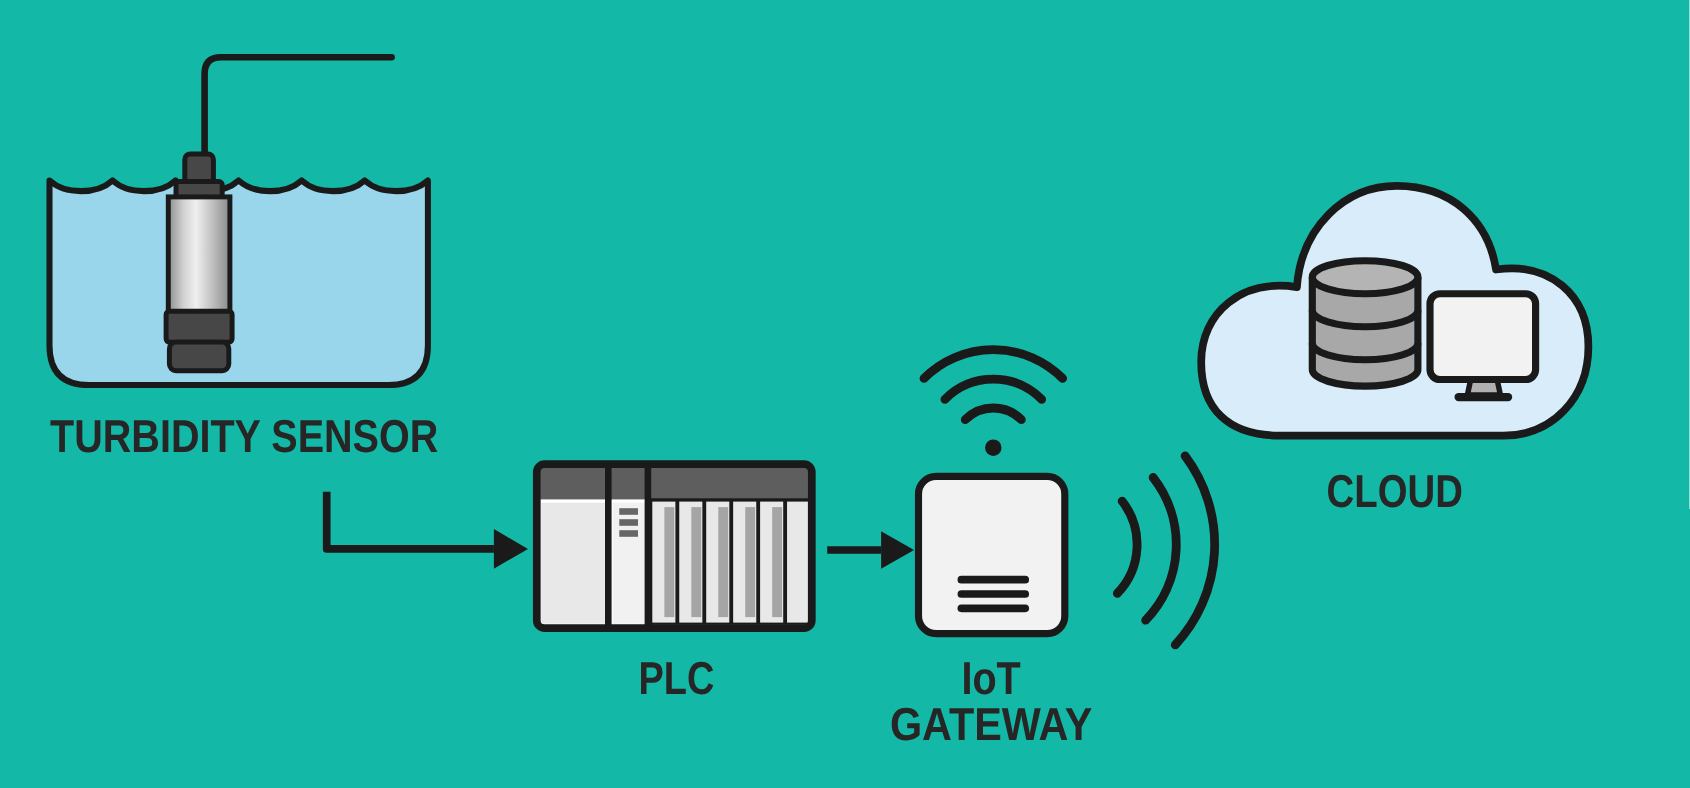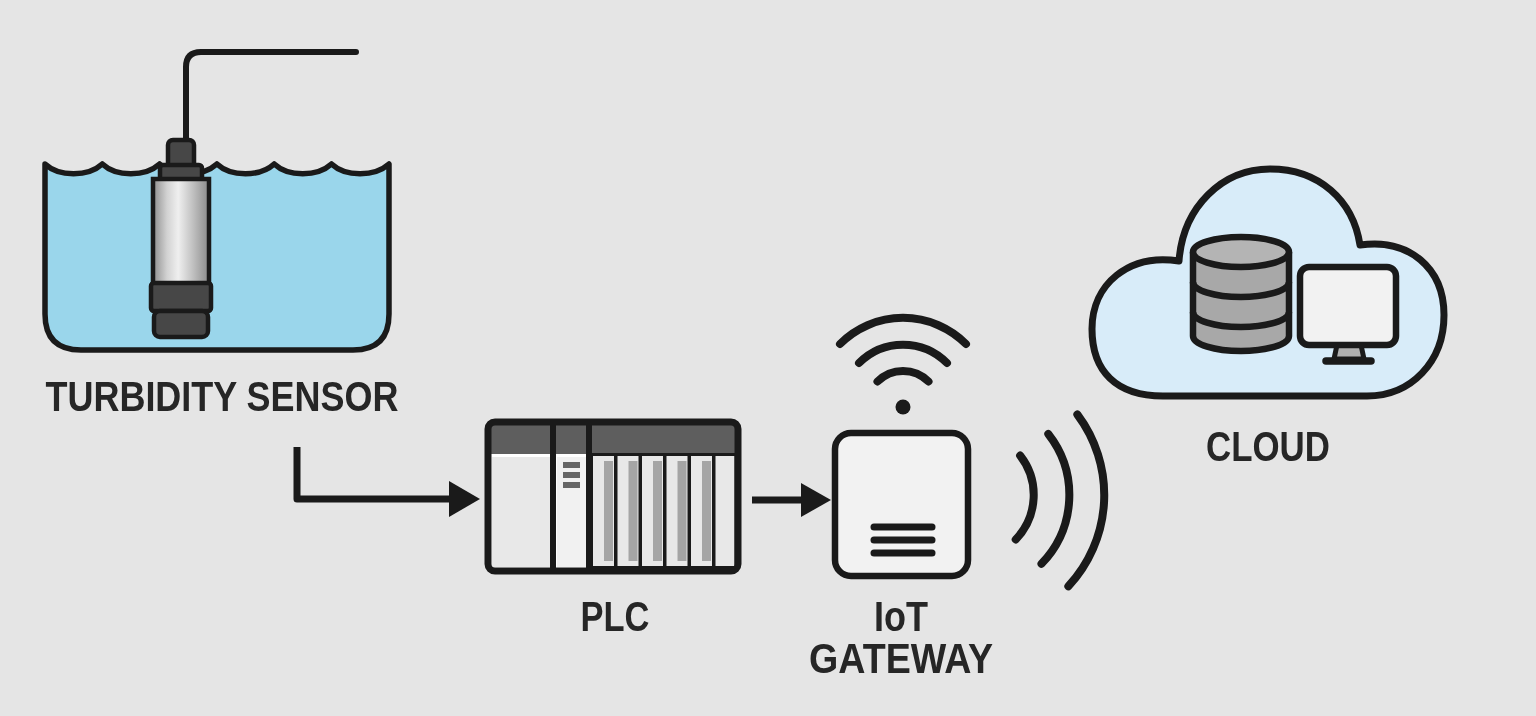--- a/index.html
+++ b/index.html
@@ -3,7 +3,7 @@
 <meta charset="utf-8">
 <style>
   html,body{margin:0;padding:0;background:#ffffff;}
-  .stage{position:relative;width:1536px;height:716px;background:#e5e5e5;overflow:hidden;
+  .stage{position:relative;width:1536px;height:716px;background:#14b8a6;overflow:hidden;
          font-family:"Liberation Sans",sans-serif;}
   svg{display:block;}
   .ol        {stroke:var(--outline,#1a1a1a);}

